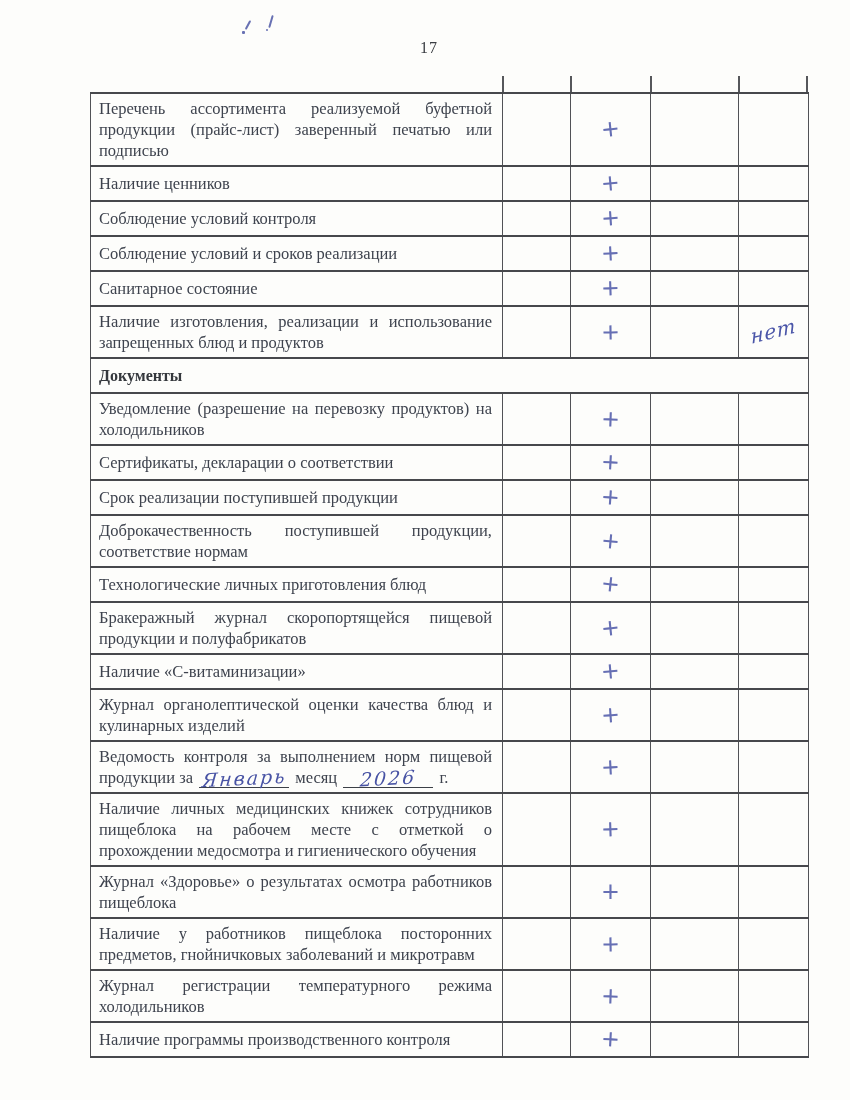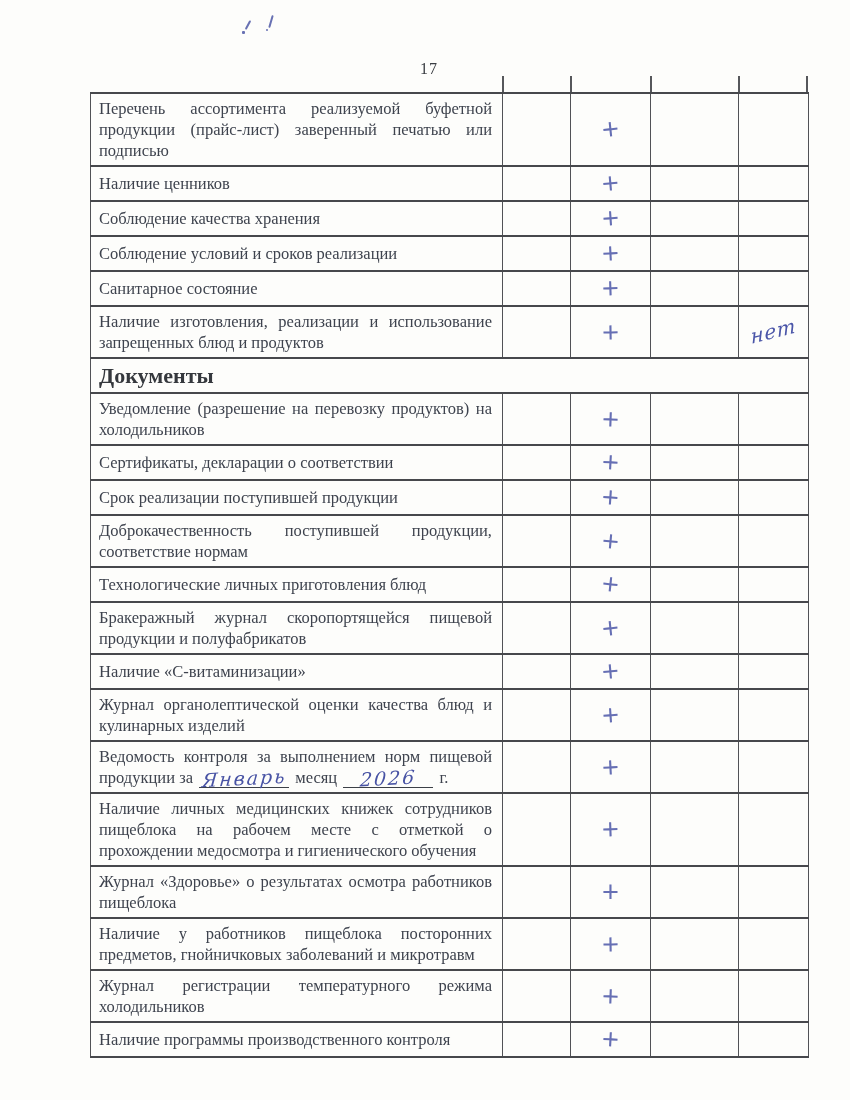--- a/index.html
+++ b/index.html
@@ -20,7 +20,7 @@
   .speck-b-dot{left:266px;top:29px;width:2px;height:2px;}
 
   .page-number{
-    position:absolute;left:420px;top:60px;
+    position:absolute;left:420px;top:39px;
     font-size:16px;color:#3a3d42;letter-spacing:1px;
   }
 

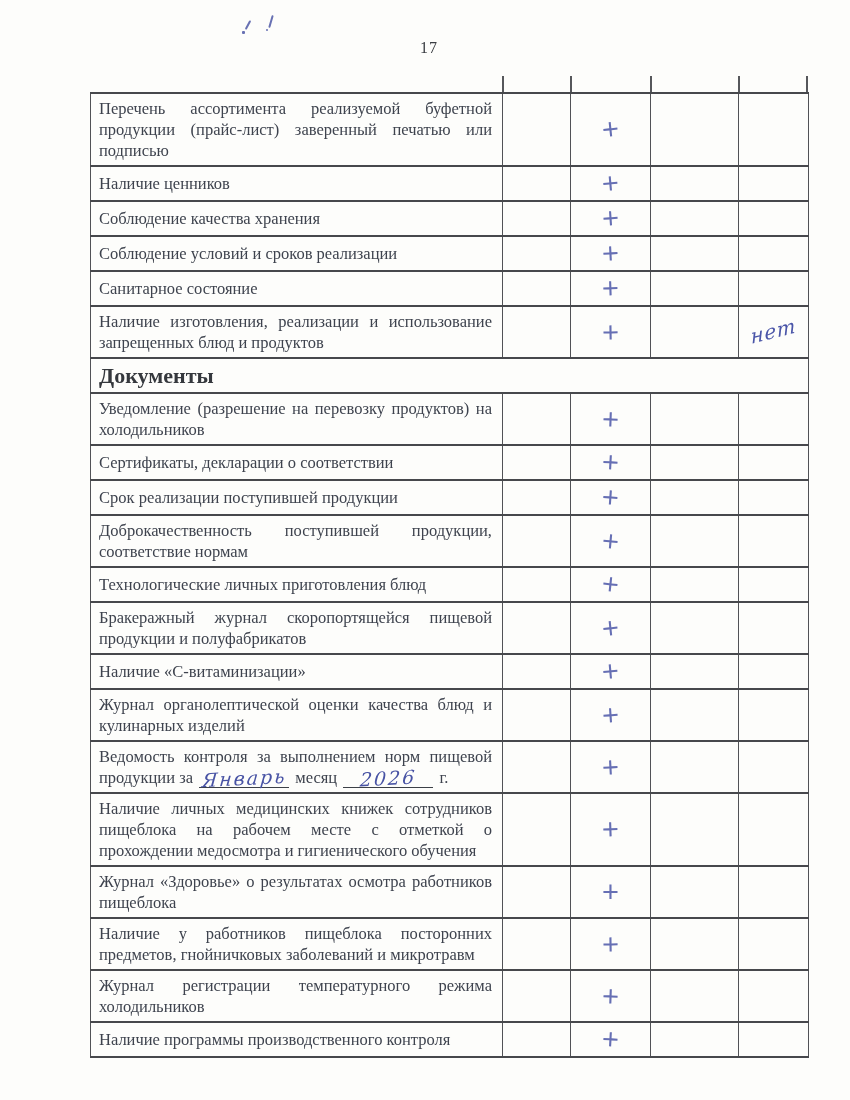--- a/index.html
+++ b/index.html
@@ -142,7 +142,7 @@
           <td class="note-cell"></td>
         </tr>
         <tr>
-          <td class="text-cell">Соблюдение качества хранения</td>
+          <td class="text-cell">Соблюдение условий контроля</td>
           <td class="empty-cell"></td>
           <td class="mark-cell"><span class="plus-mark" style="transform: rotate(-4deg);">+</span></td>
           <td class="empty-cell"></td>

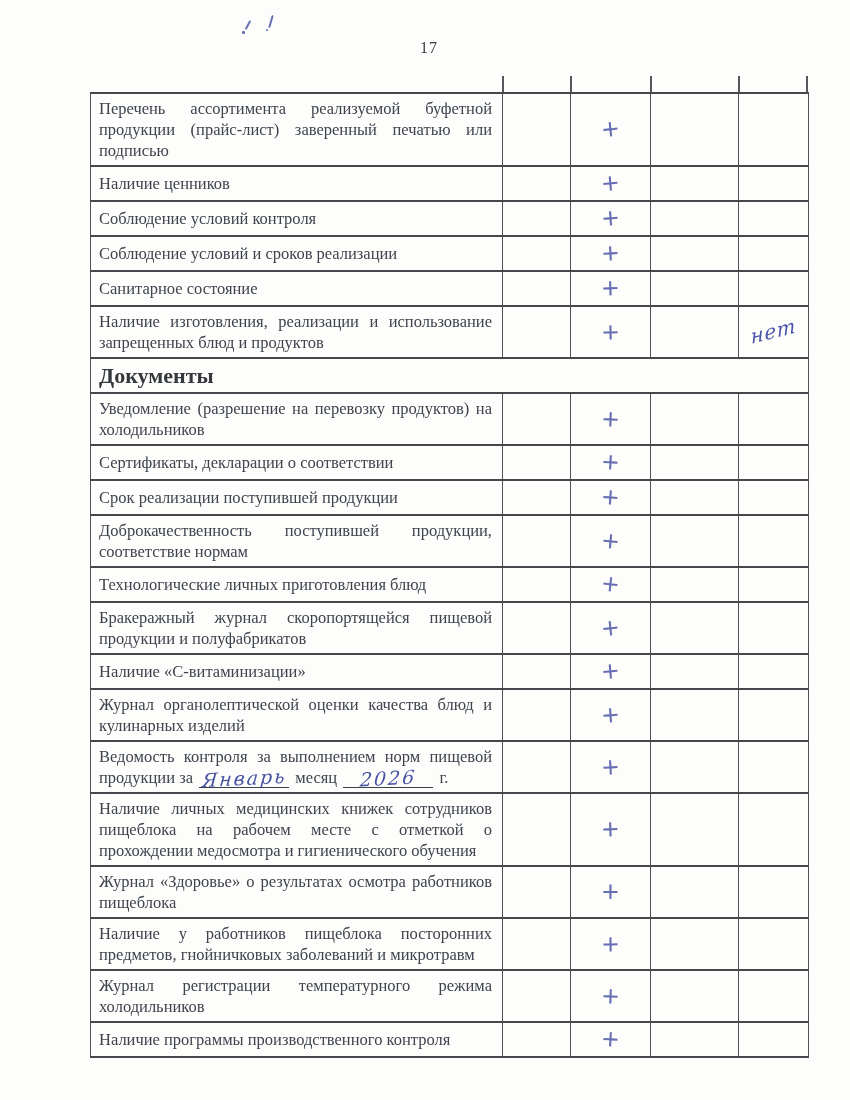--- a/index.html
+++ b/index.html
@@ -53,7 +53,7 @@
   td.section-cell{
     padding:6px 10px 6px 8px;
     font-weight:bold;
-    font-size:22px;
+    font-size:16px;
     color:#35383d;
     text-align:left;
     margin-top:12px;

